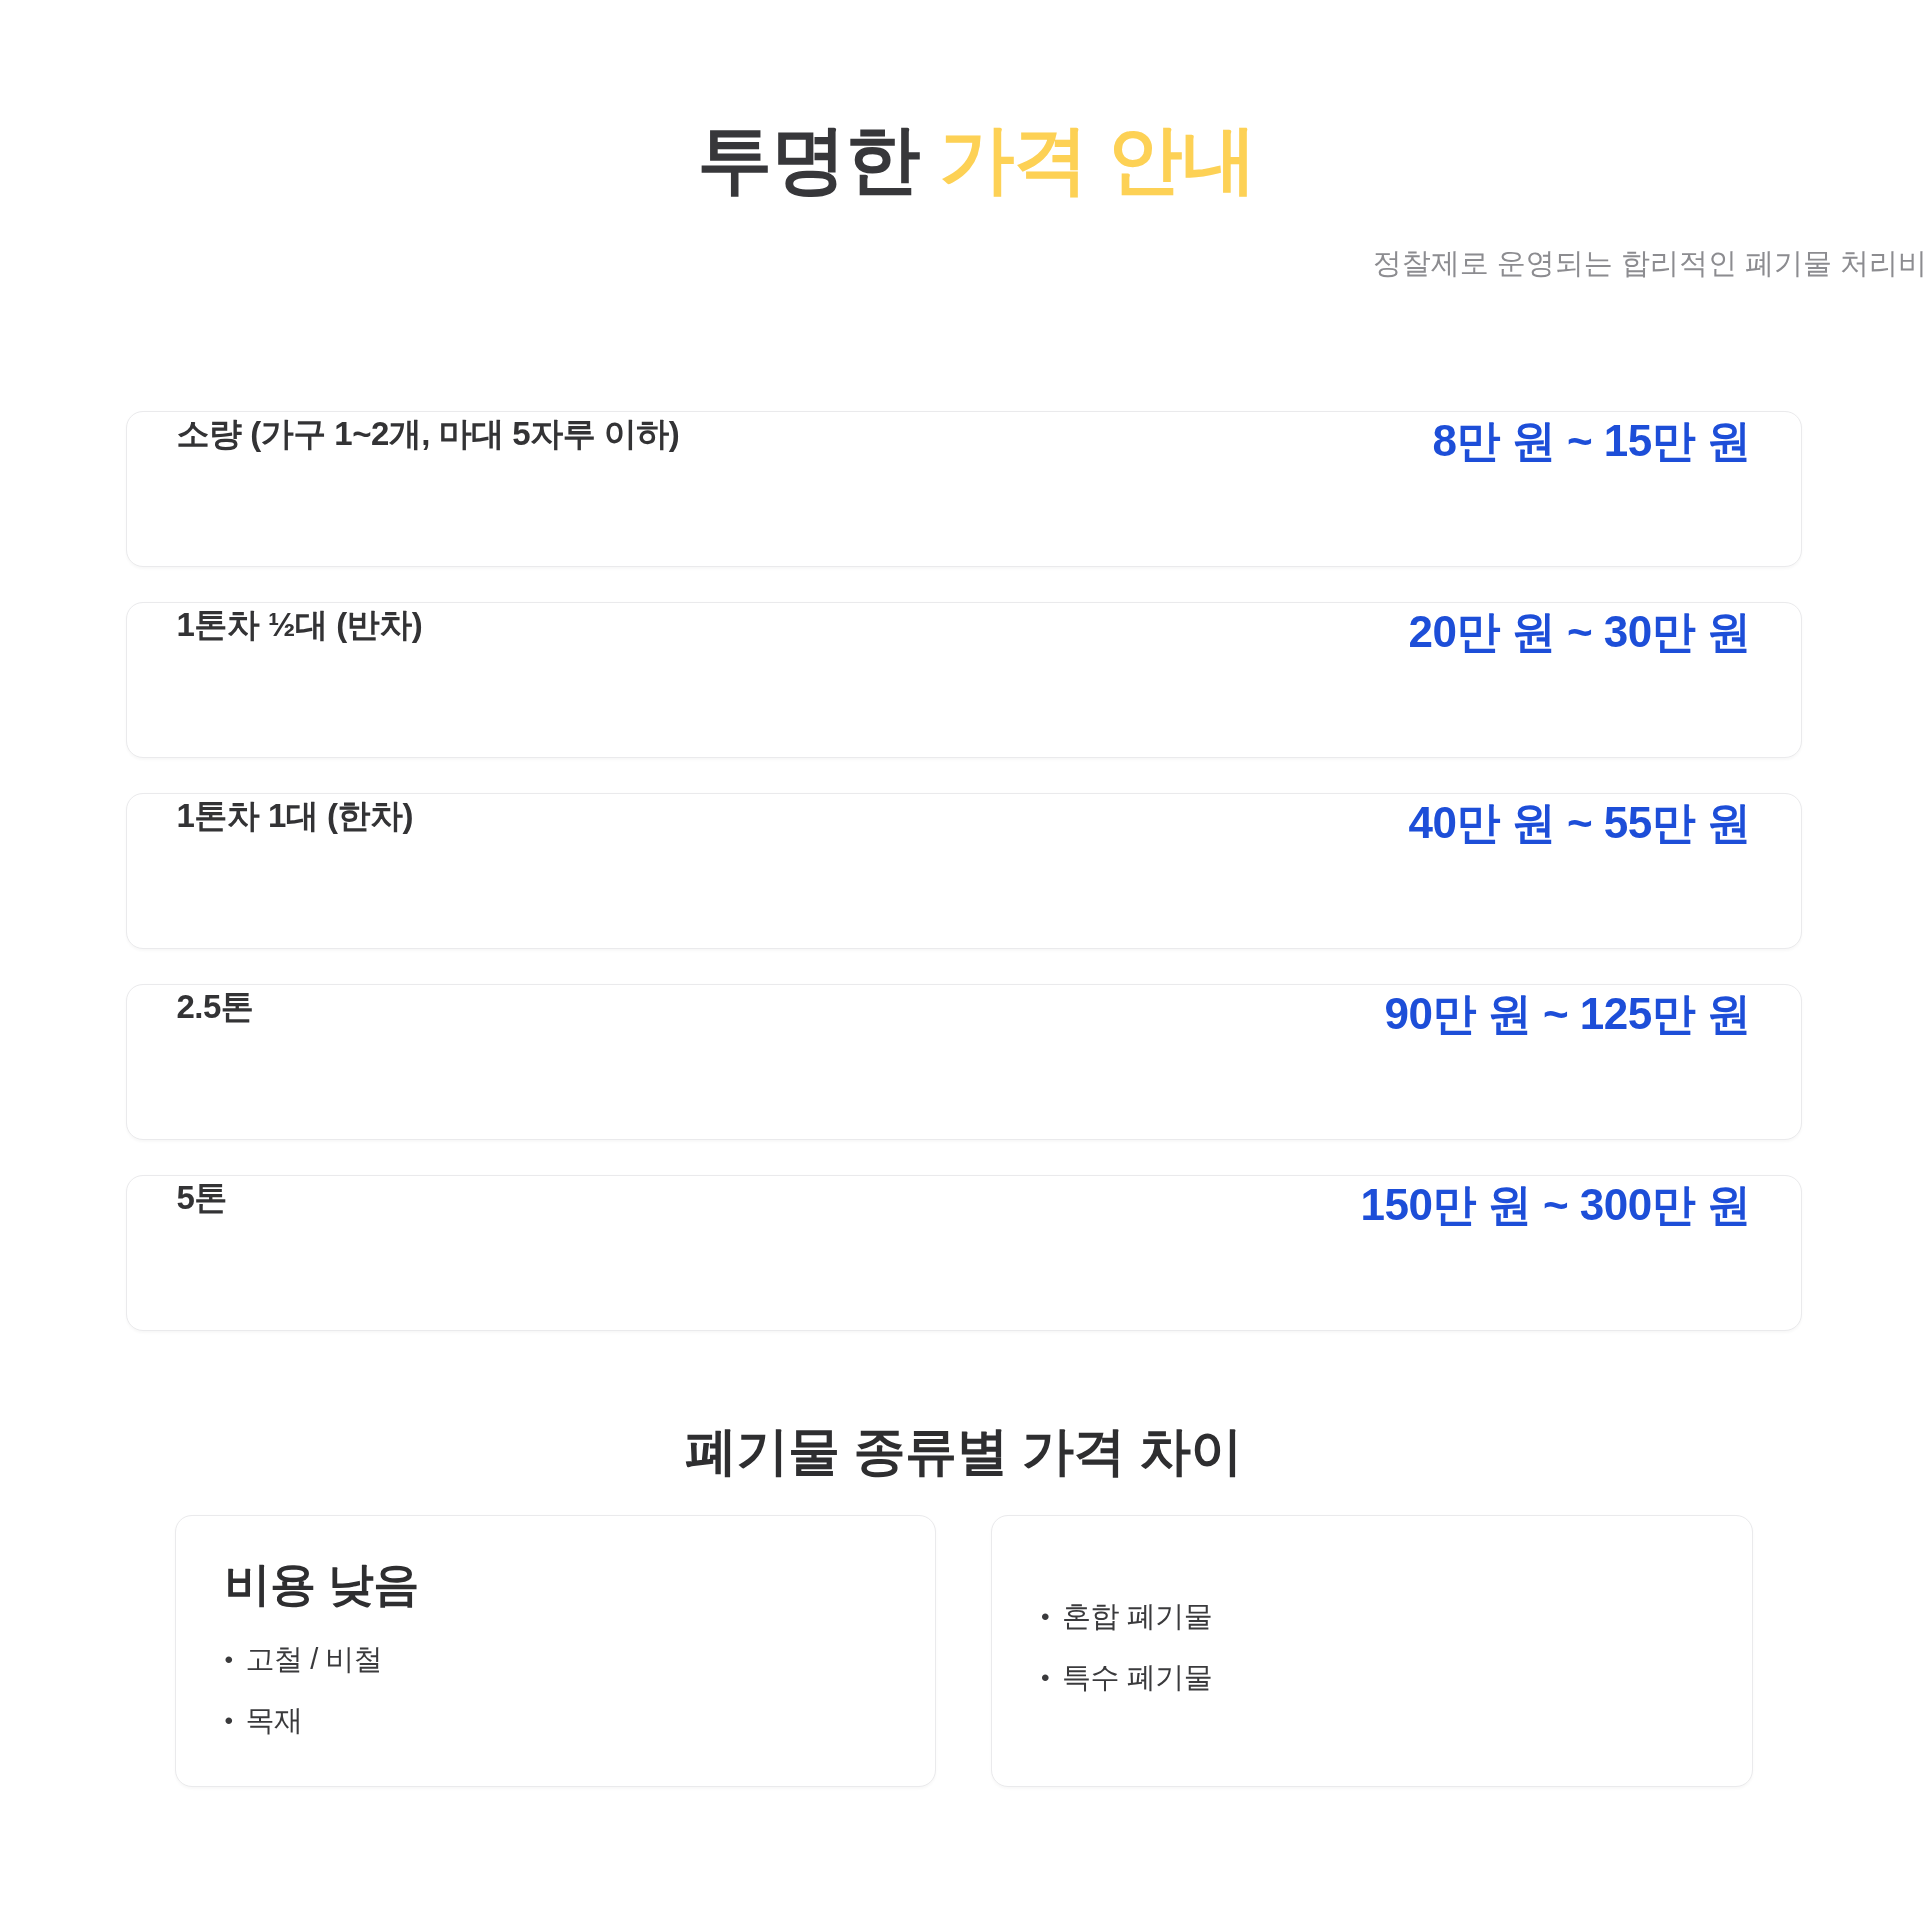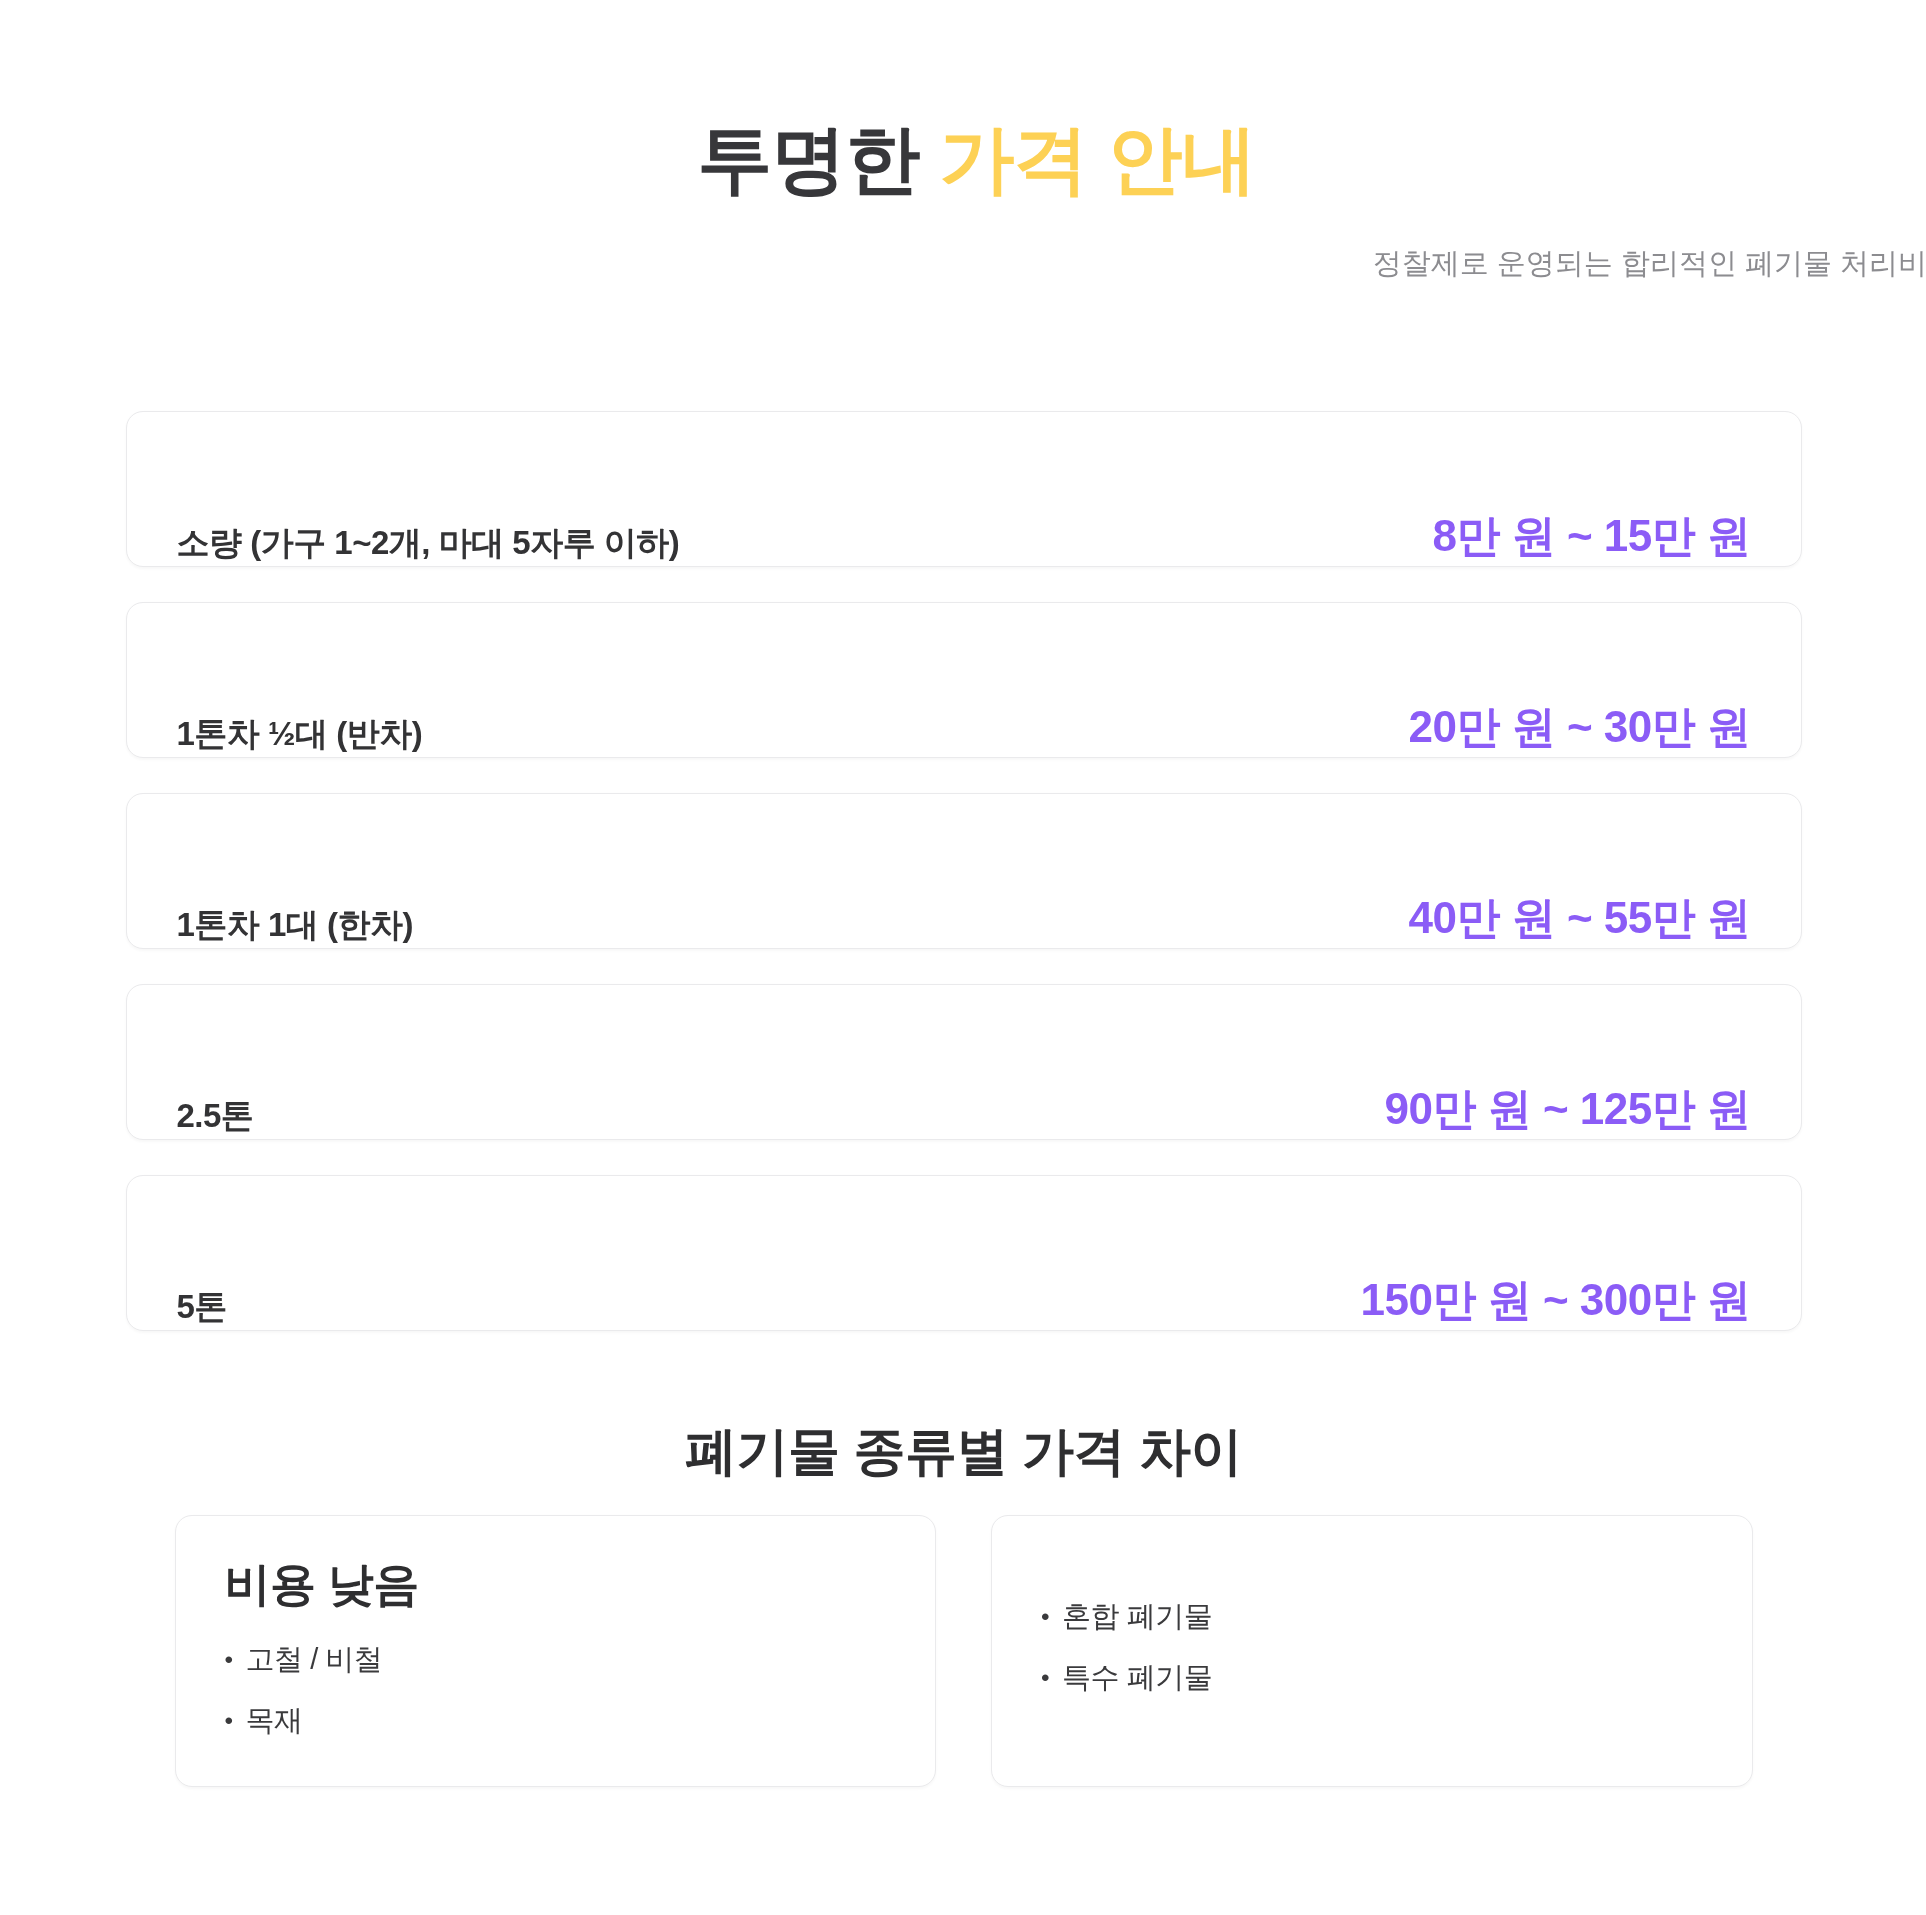--- a/index.html
+++ b/index.html
@@ -51,7 +51,7 @@
     border-radius: 17px;
     box-shadow: 0 1.9px 2.8px rgba(0,0,0,0.03);
     display: flex;
-    align-items: flex-end;
+    align-items: flex-start;
     justify-content: space-between;
     padding: 0 50px;
   }

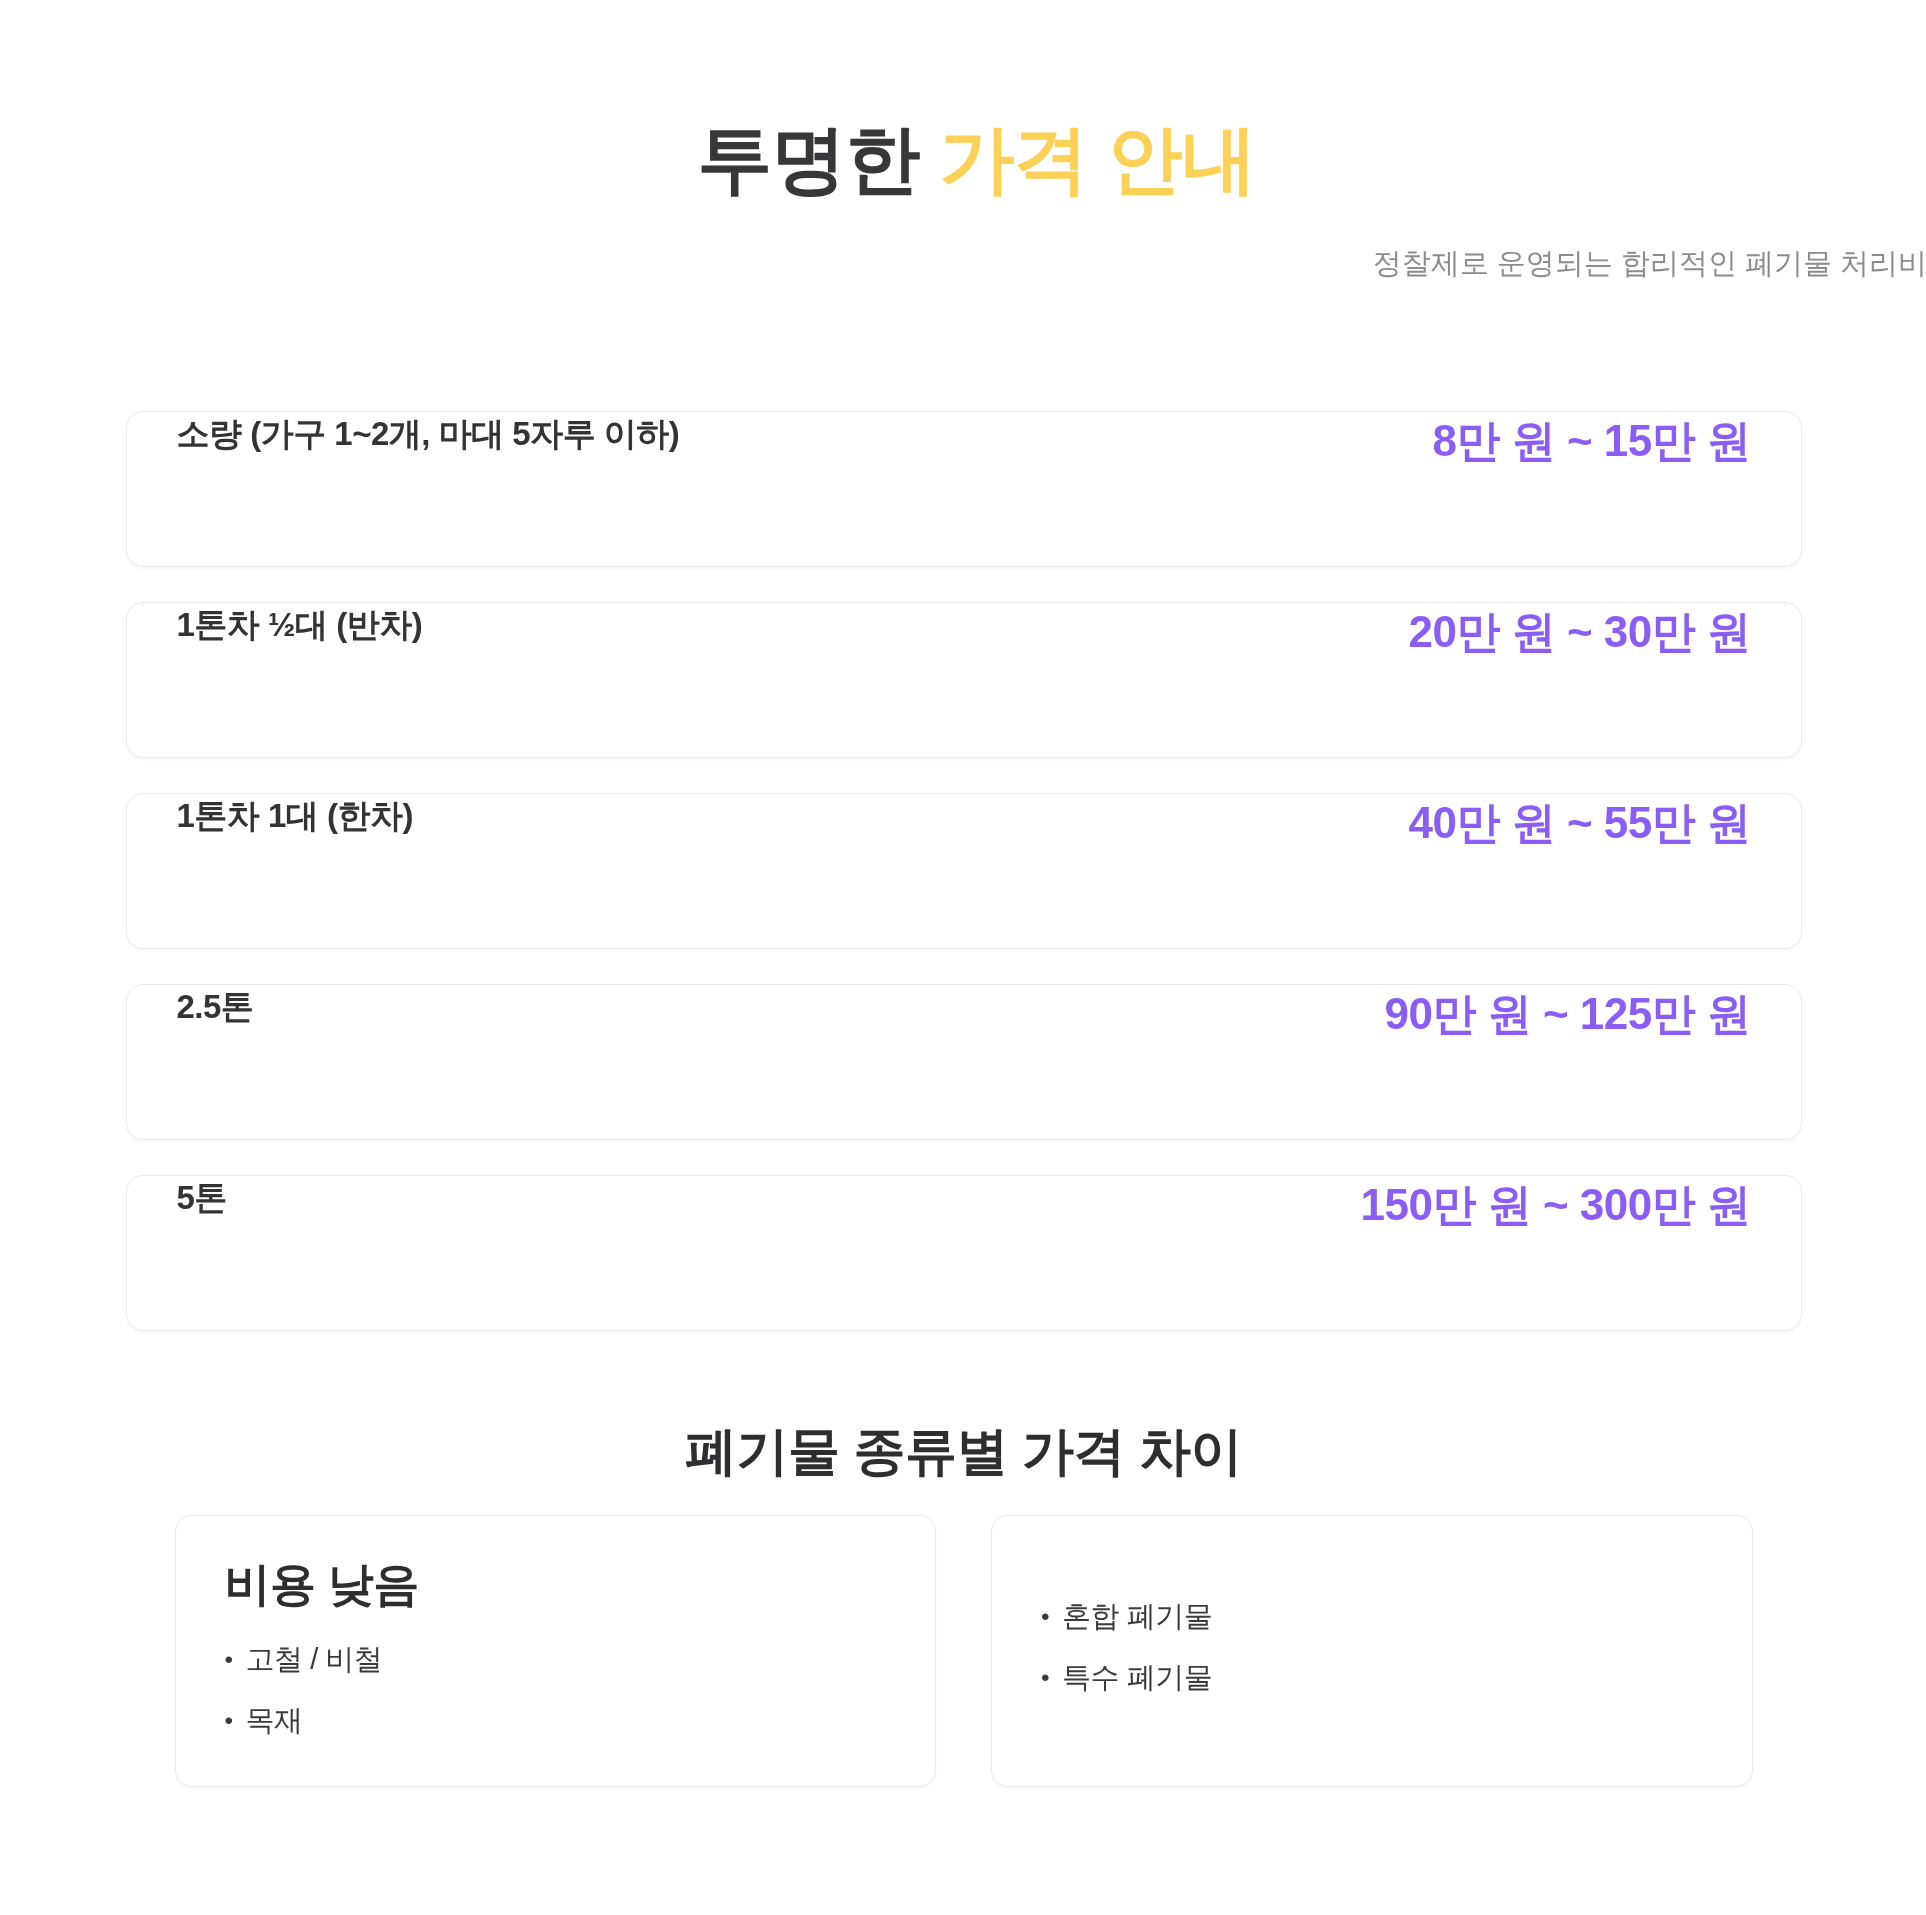--- a/index.html
+++ b/index.html
@@ -65,7 +65,7 @@
   .row-price {
     font-size: 44px;
     font-weight: 700;
-    color: #8b5cf6;
+    color: #1d4ed8;
     letter-spacing: -0.5px;
     white-space: nowrap;
   }

